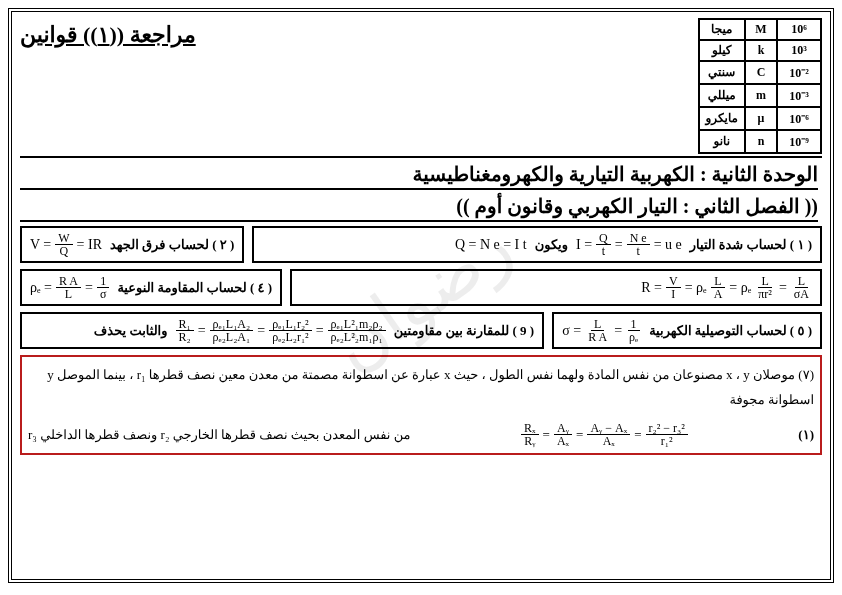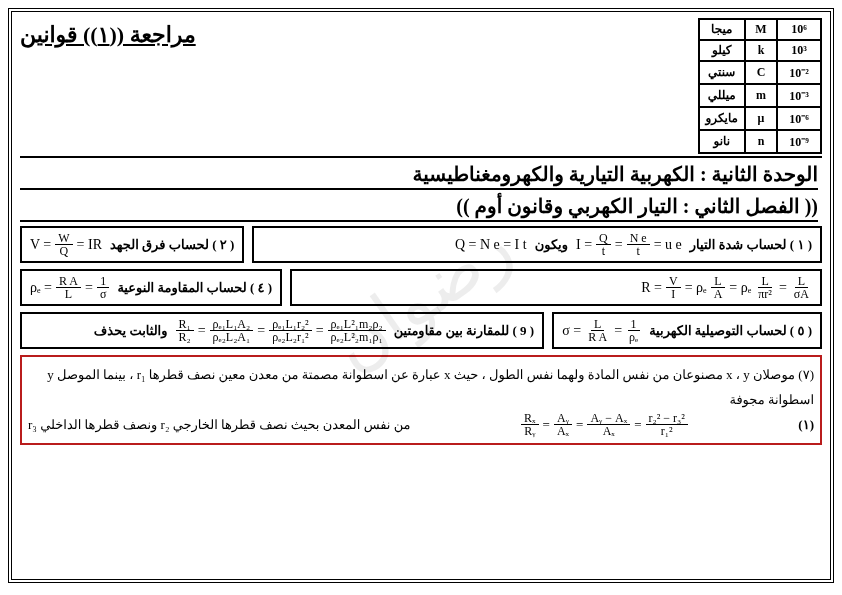--- a/index.html
+++ b/index.html
@@ -273,7 +273,7 @@
 
     <div class="problem-box">
       <div>(٧) موصلان x ، y مصنوعان من نفس المادة ولهما نفس الطول ، حيث x عبارة عن اسطوانة مصمتة من معدن معين نصف قطرها r₁ ، بينما الموصل y اسطوانة مجوفة</div>
-      <div style="display:flex; flex-direction:row-reverse; align-items:center; justify-content:space-between; gap:10px;">
+      <div style="display:flex; flex-direction:row-reverse; align-items:center; justify-content:space-between; gap:10px;margin-top:10px;">
         <span>من نفس المعدن بحيث نصف قطرها الخارجي r₂ ونصف قطرها الداخلي r₃</span>
         <span class="formula">
           <span class="frac">

